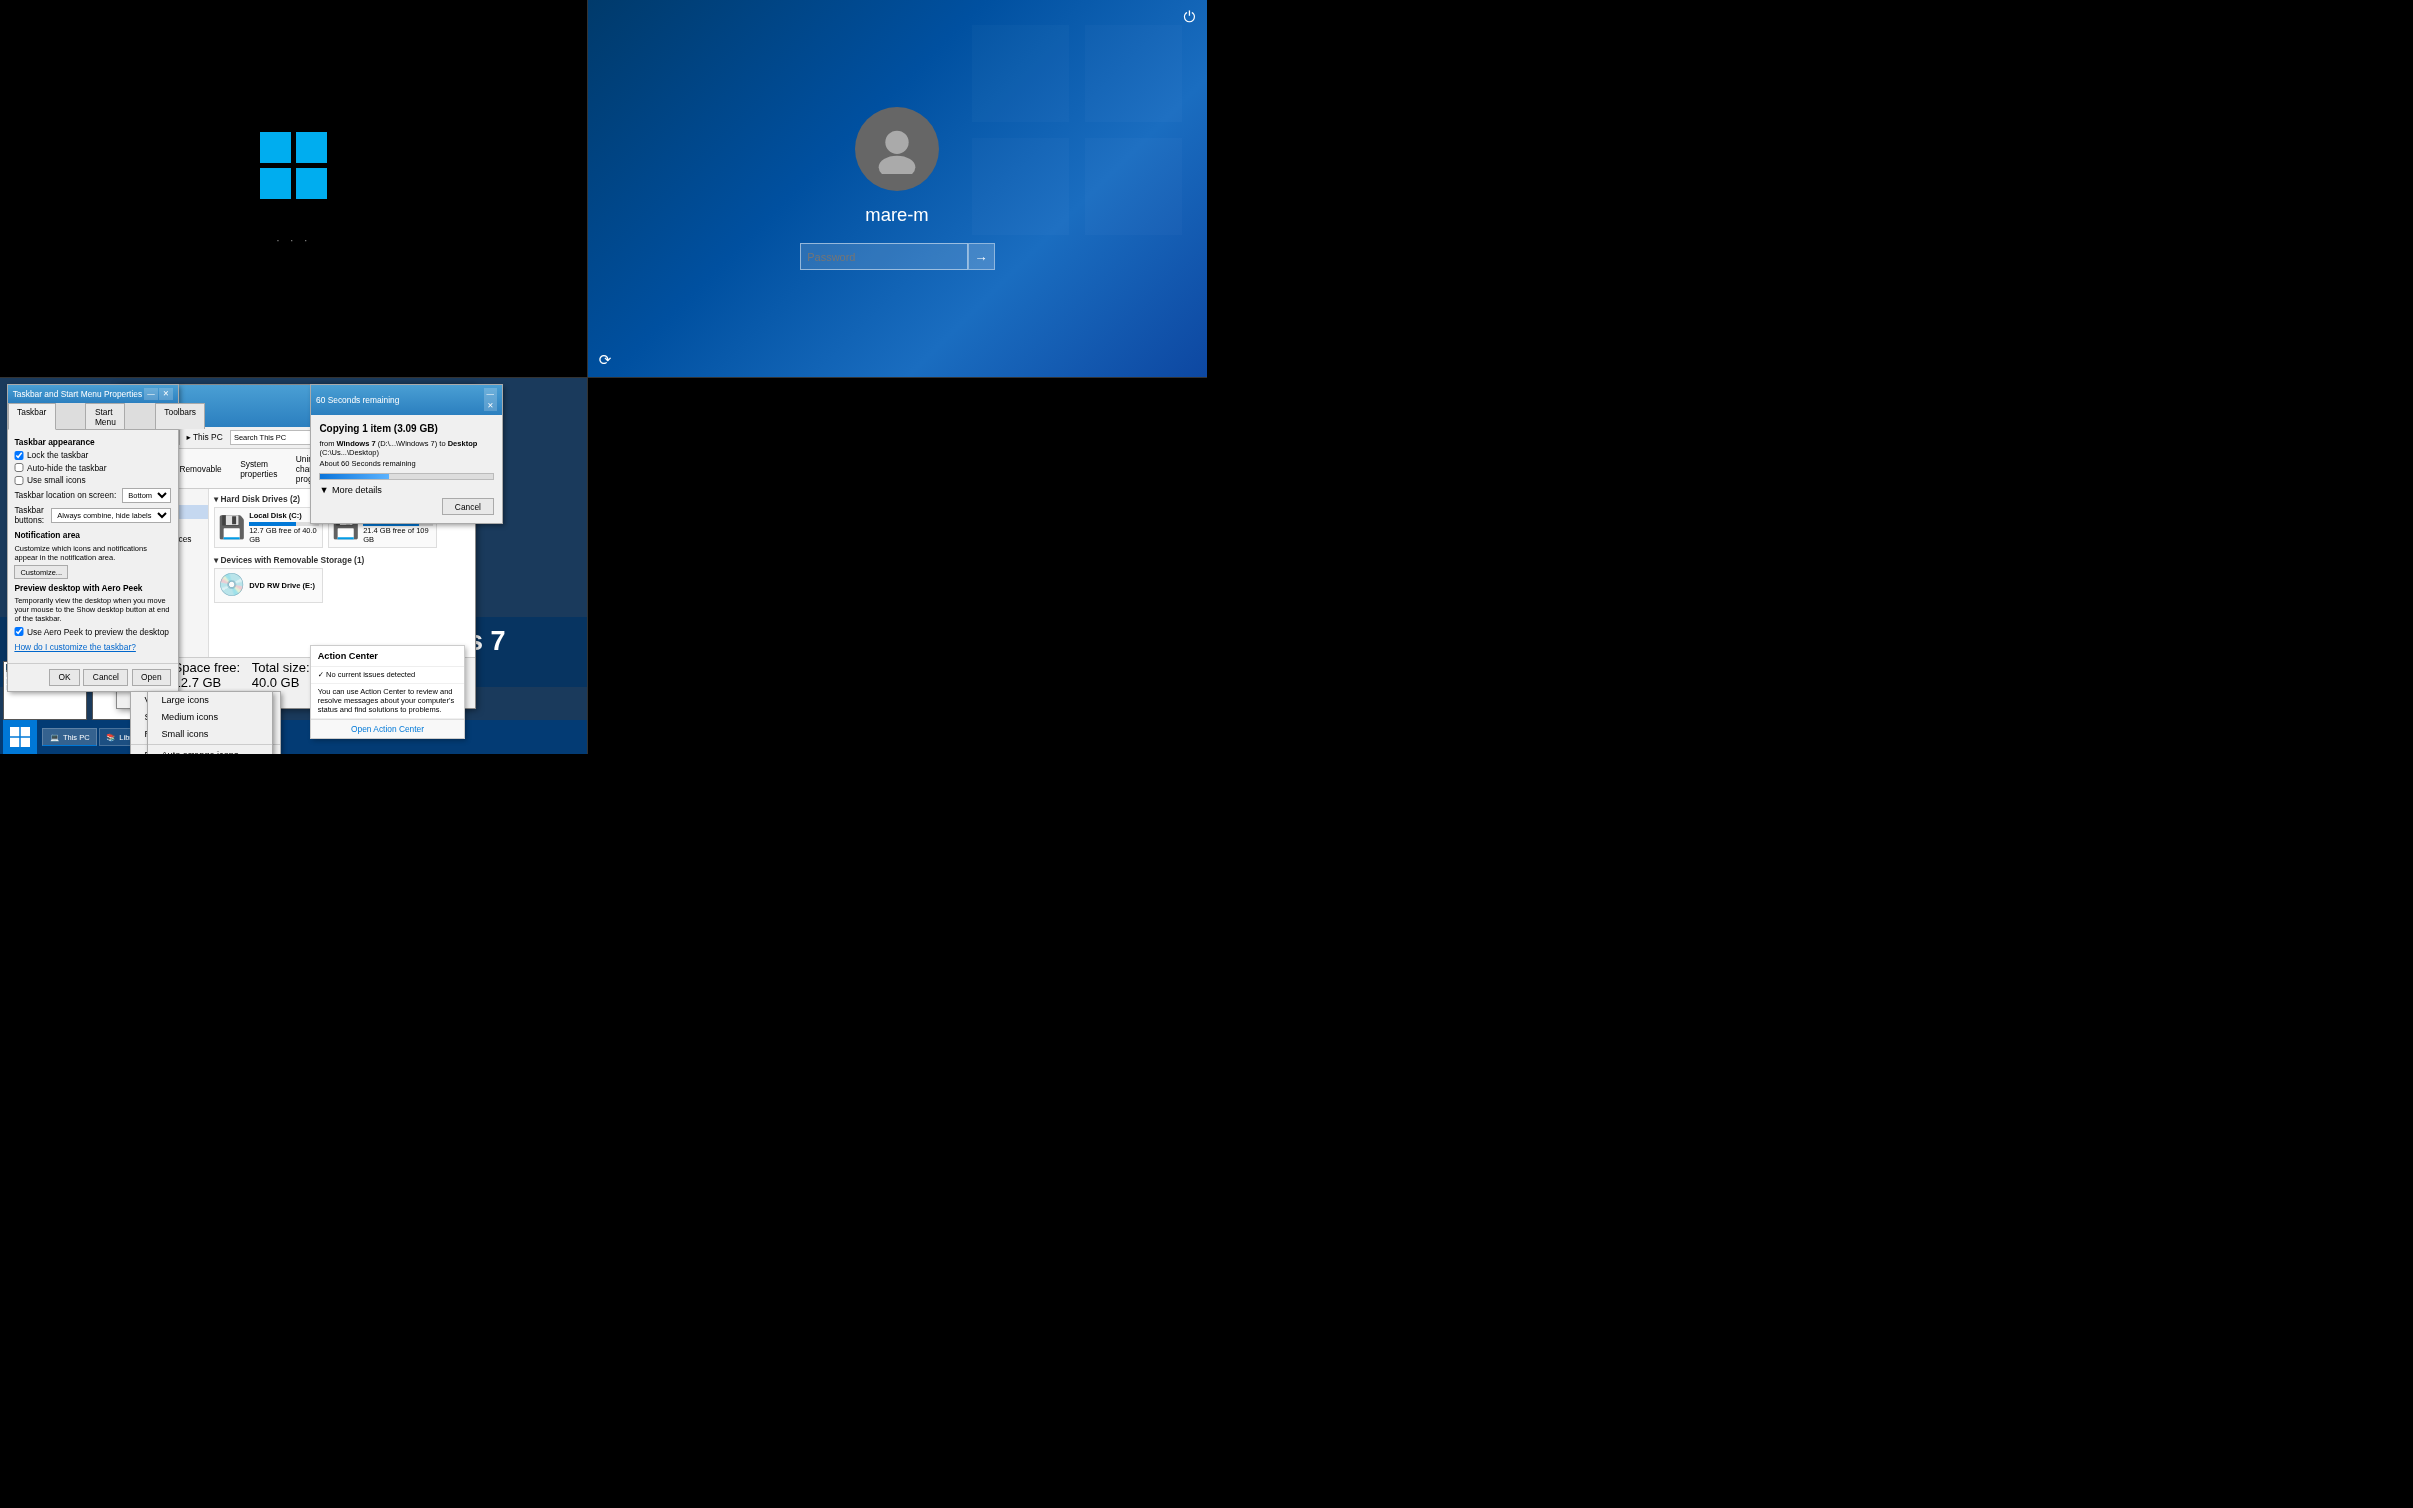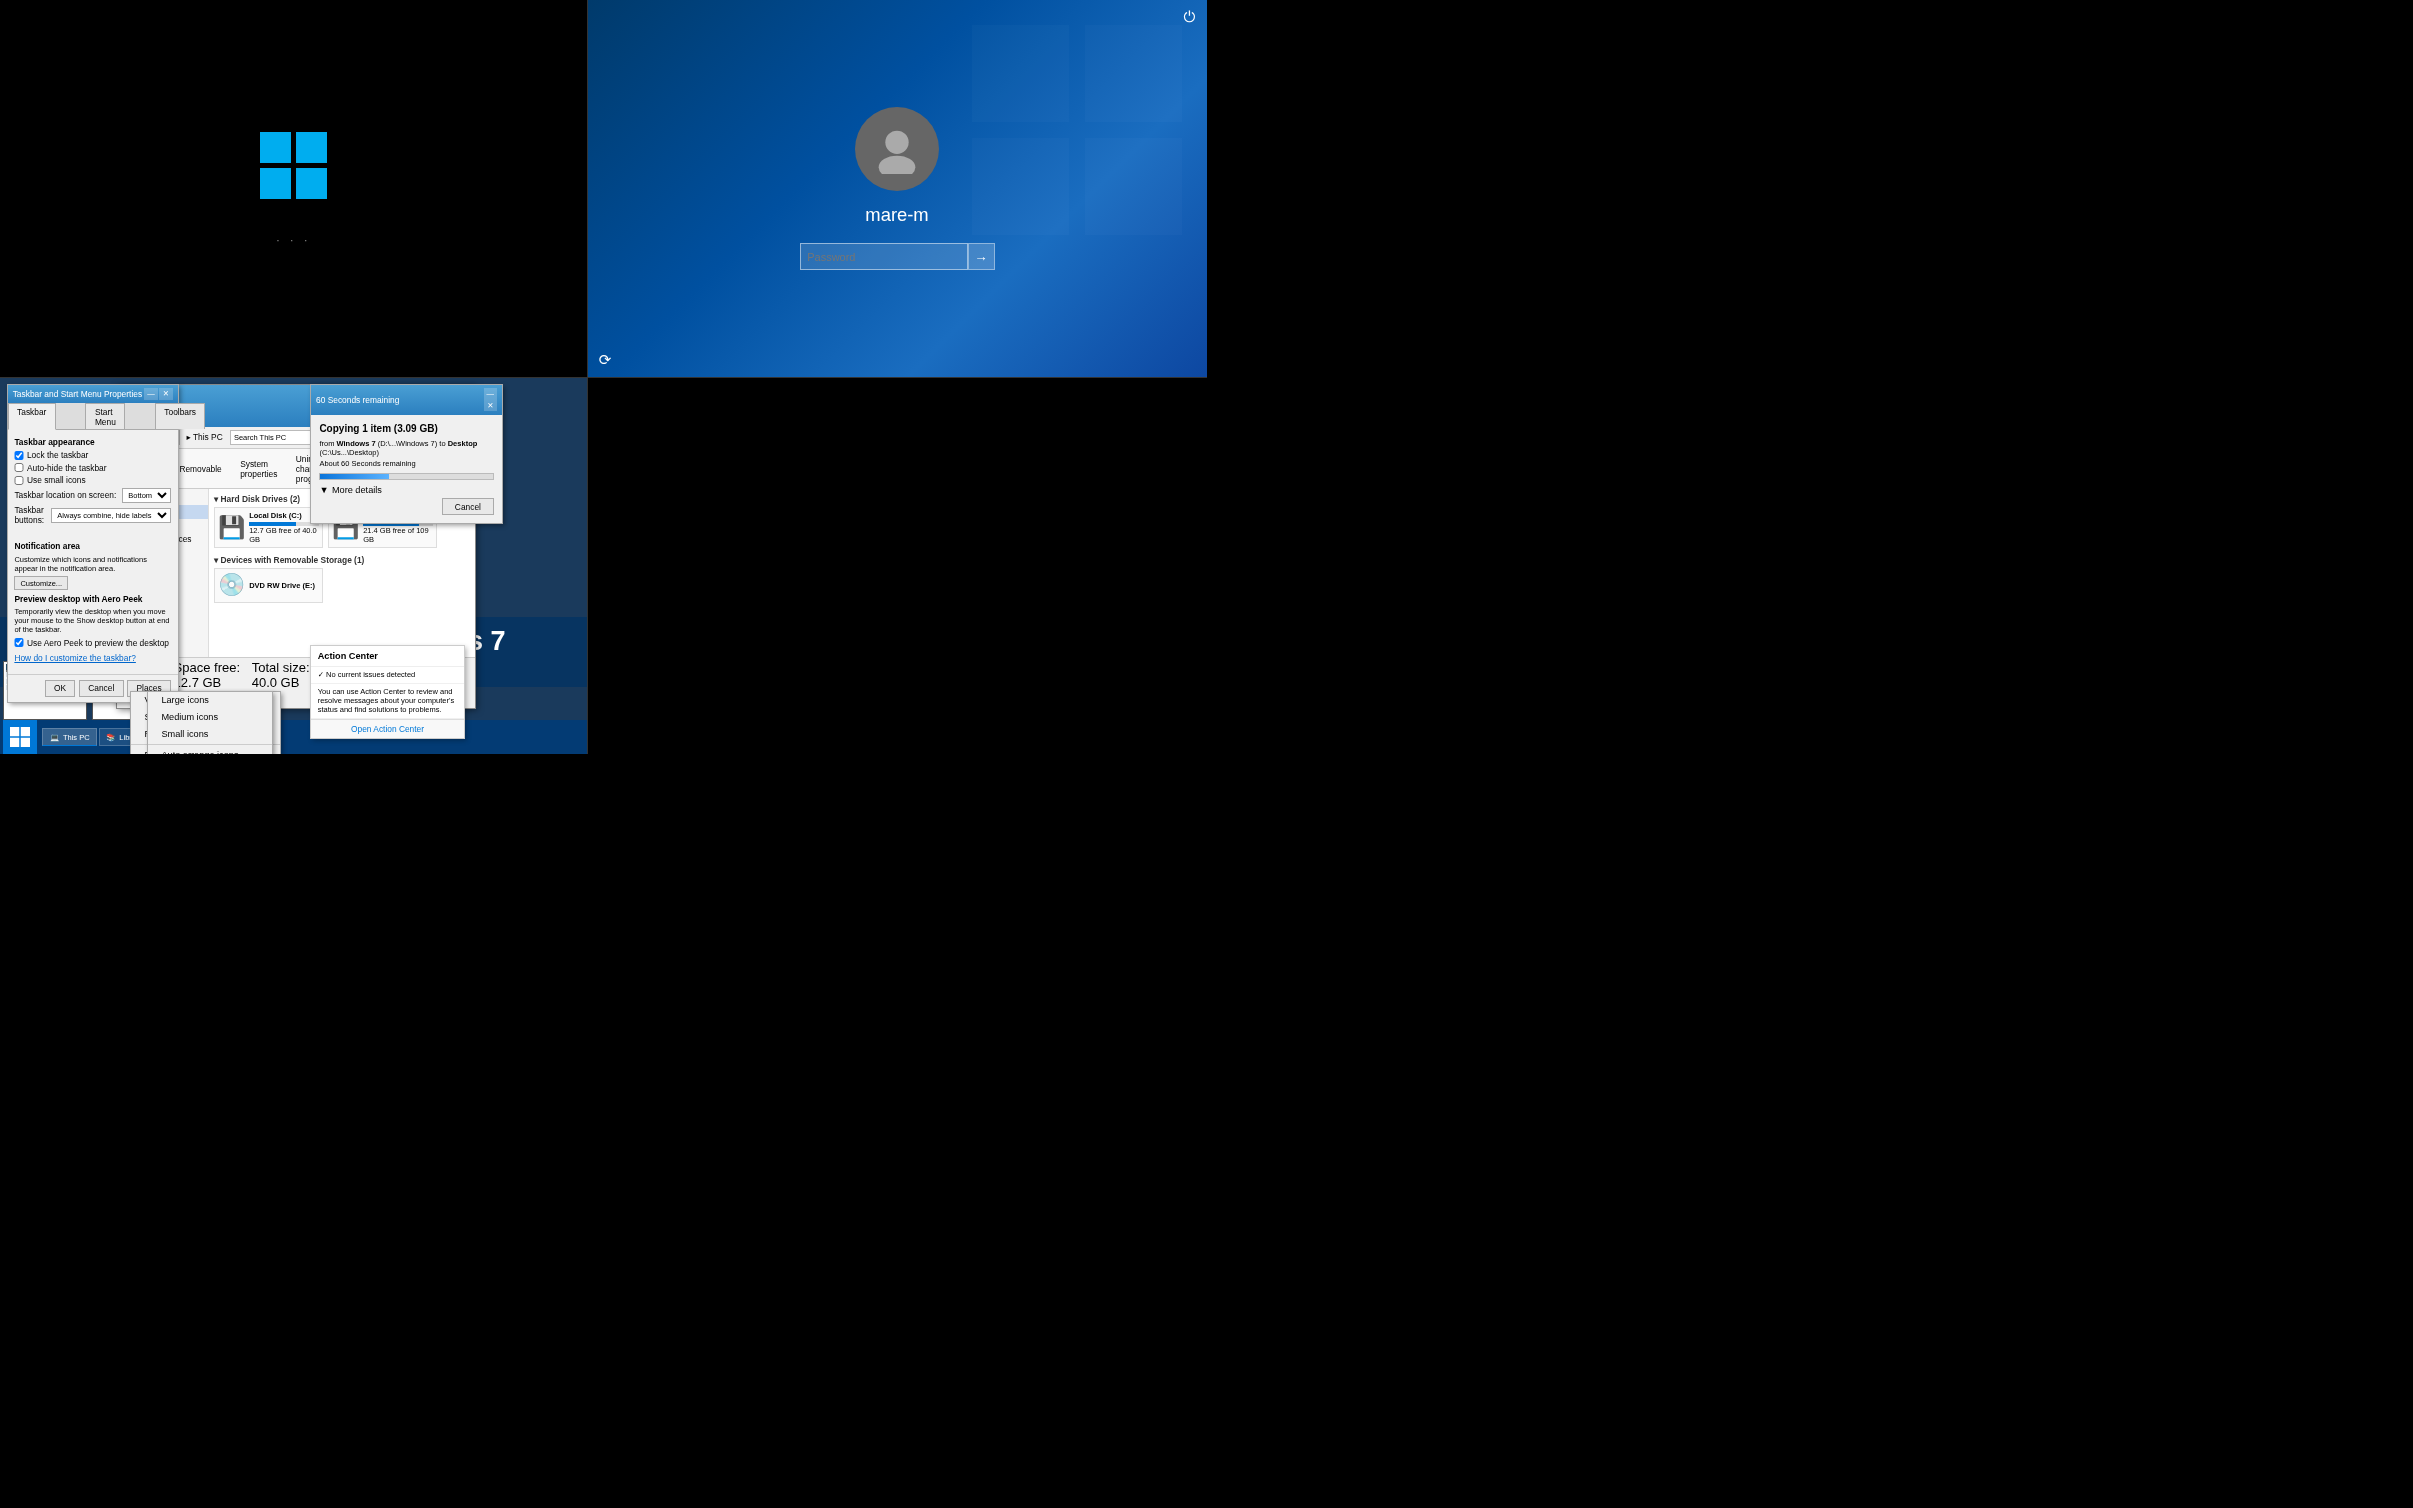--- a/index.html
+++ b/index.html
@@ -1155,7 +1155,7 @@
           <option>Never combine</option>
         </select>
       </div>
-      <div class="dialog-section-title" style="margin-top:16px;">Notification area</div>
+      <div class="dialog-section-title" style="margin-top:5px;">Notification area</div>
       <div style="font-size:7.5px;margin-bottom:3.4px;">Customize which icons and notifications appear in the notification area.</div>
       <div class="dialog-footer">
         <button class="customize-btn">Customize...</button>

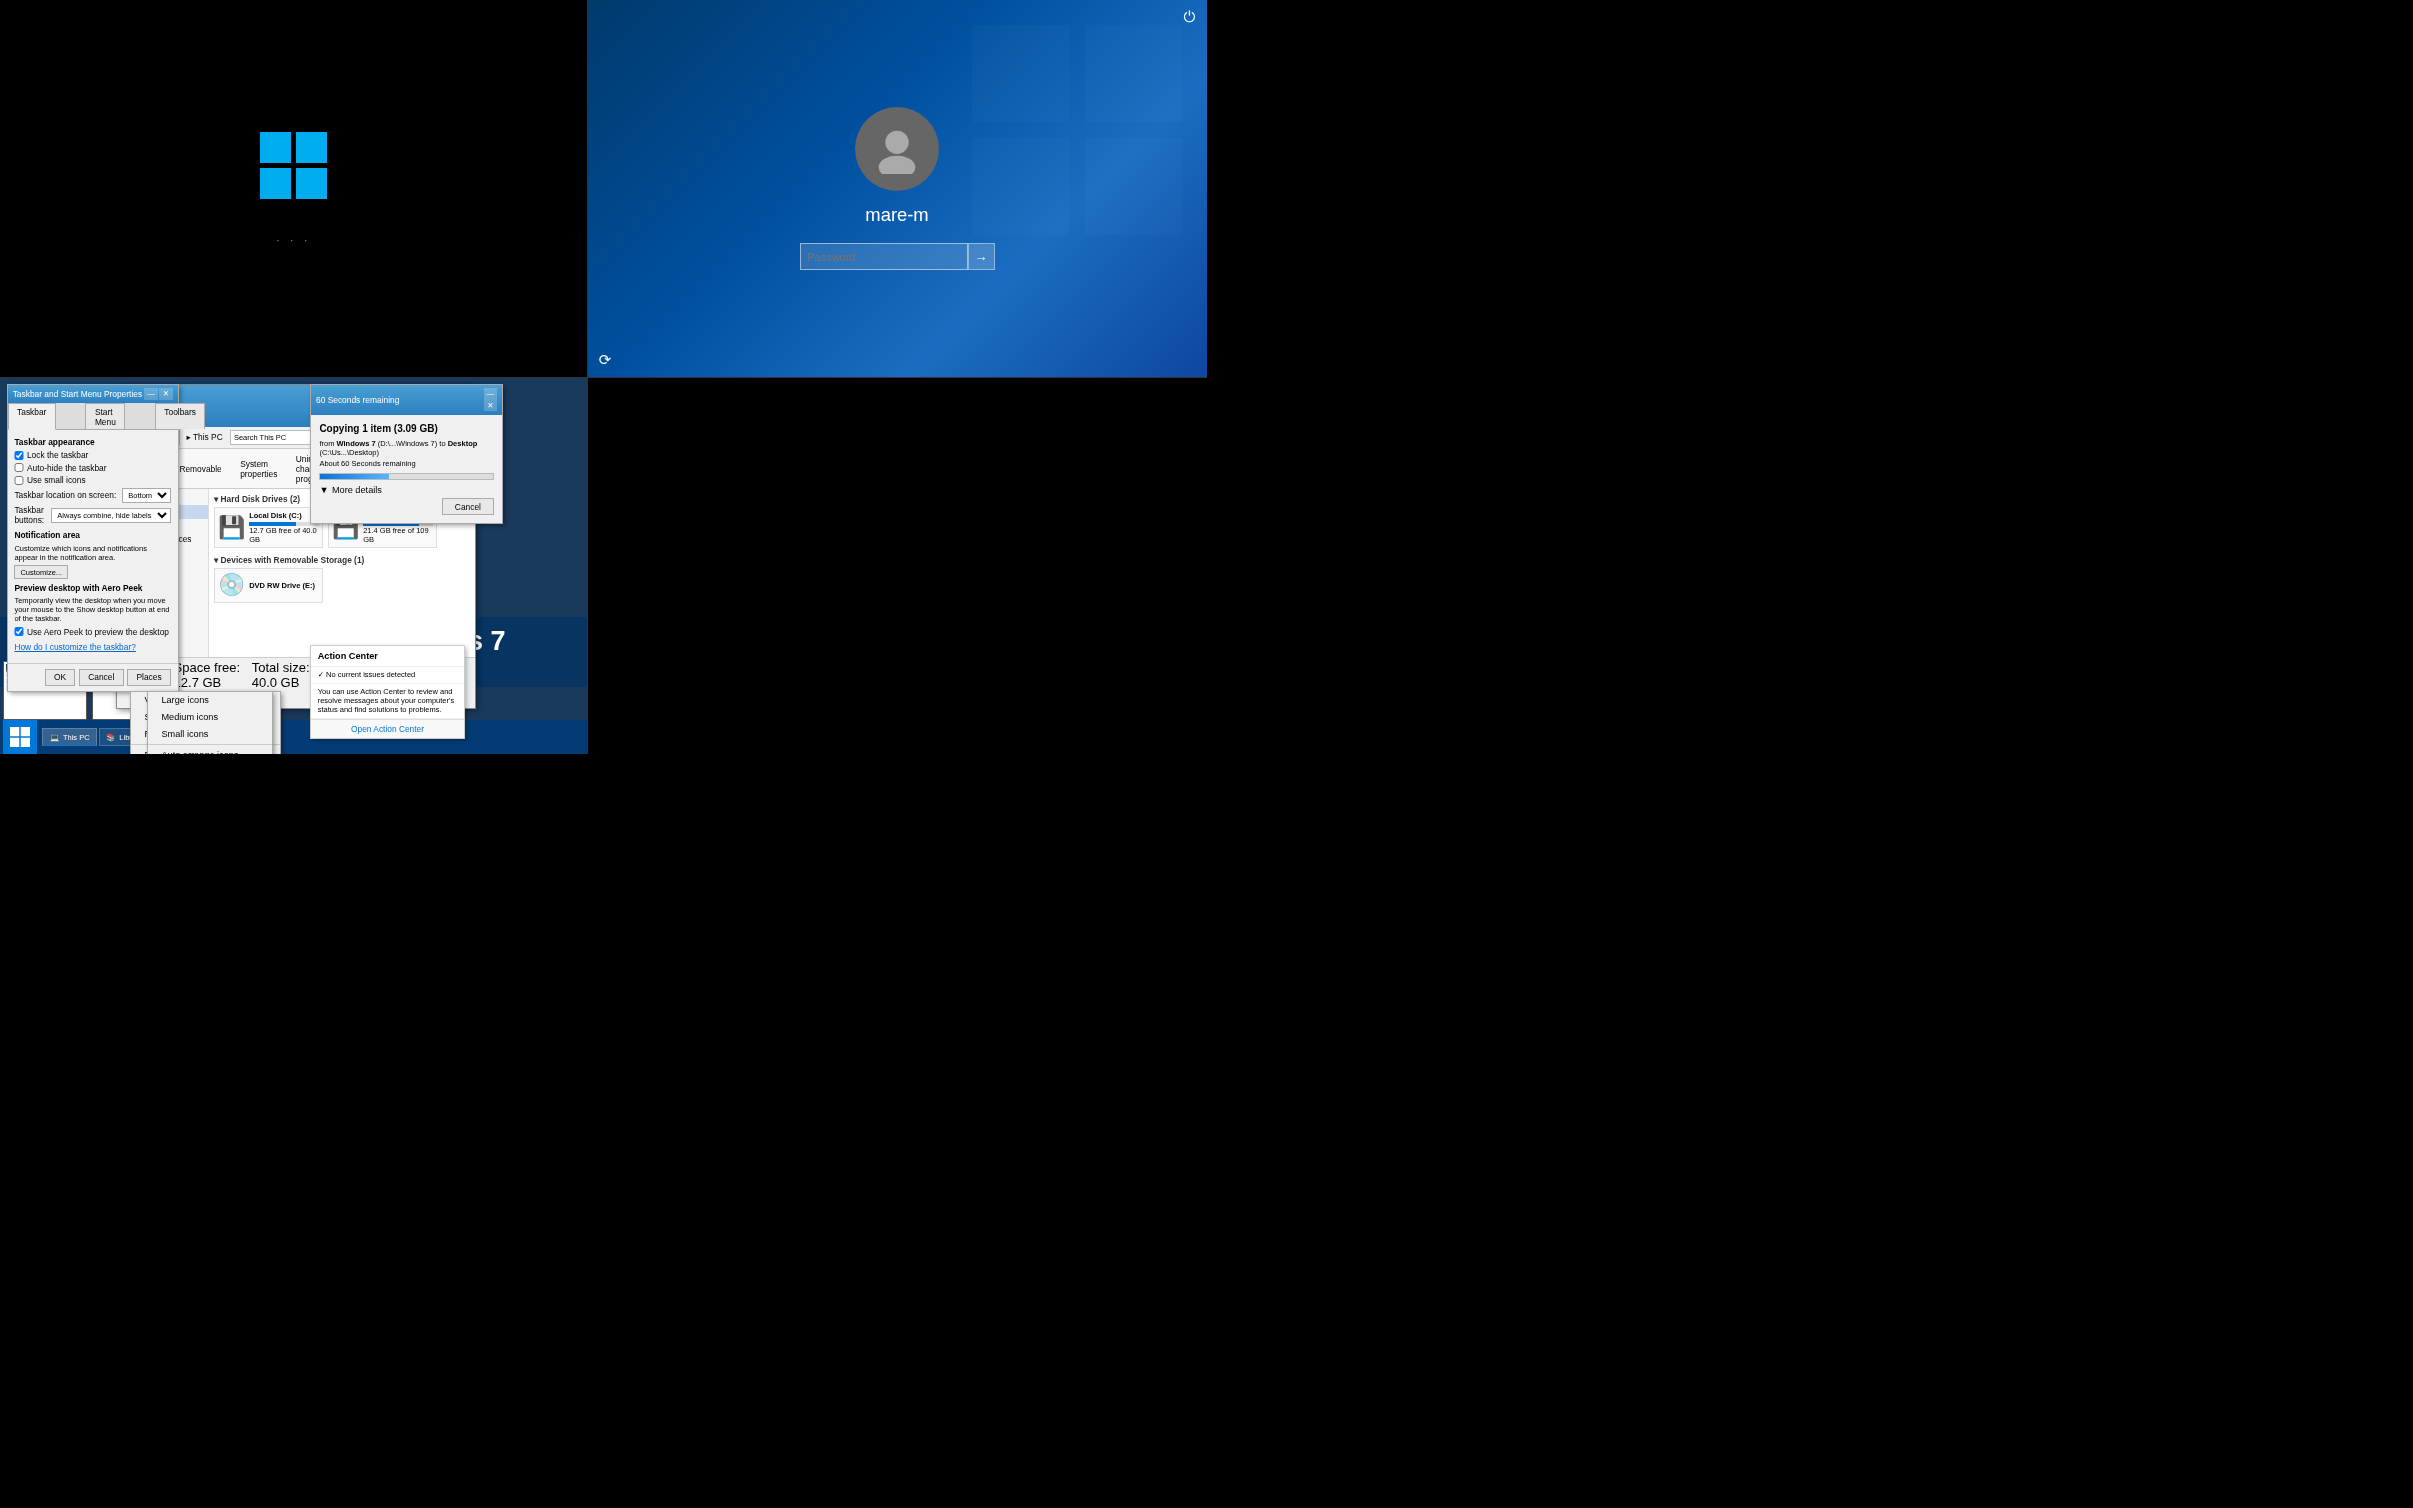--- a/index.html
+++ b/index.html
@@ -1171,7 +1171,7 @@
     <div class="dialog-buttons">
       <button class="dialog-btn">OK</button>
       <button class="dialog-btn">Cancel</button>
-      <button class="dialog-btn">Places</button>
+      <button class="dialog-btn">Open</button>
     </div>
   </div>
 

